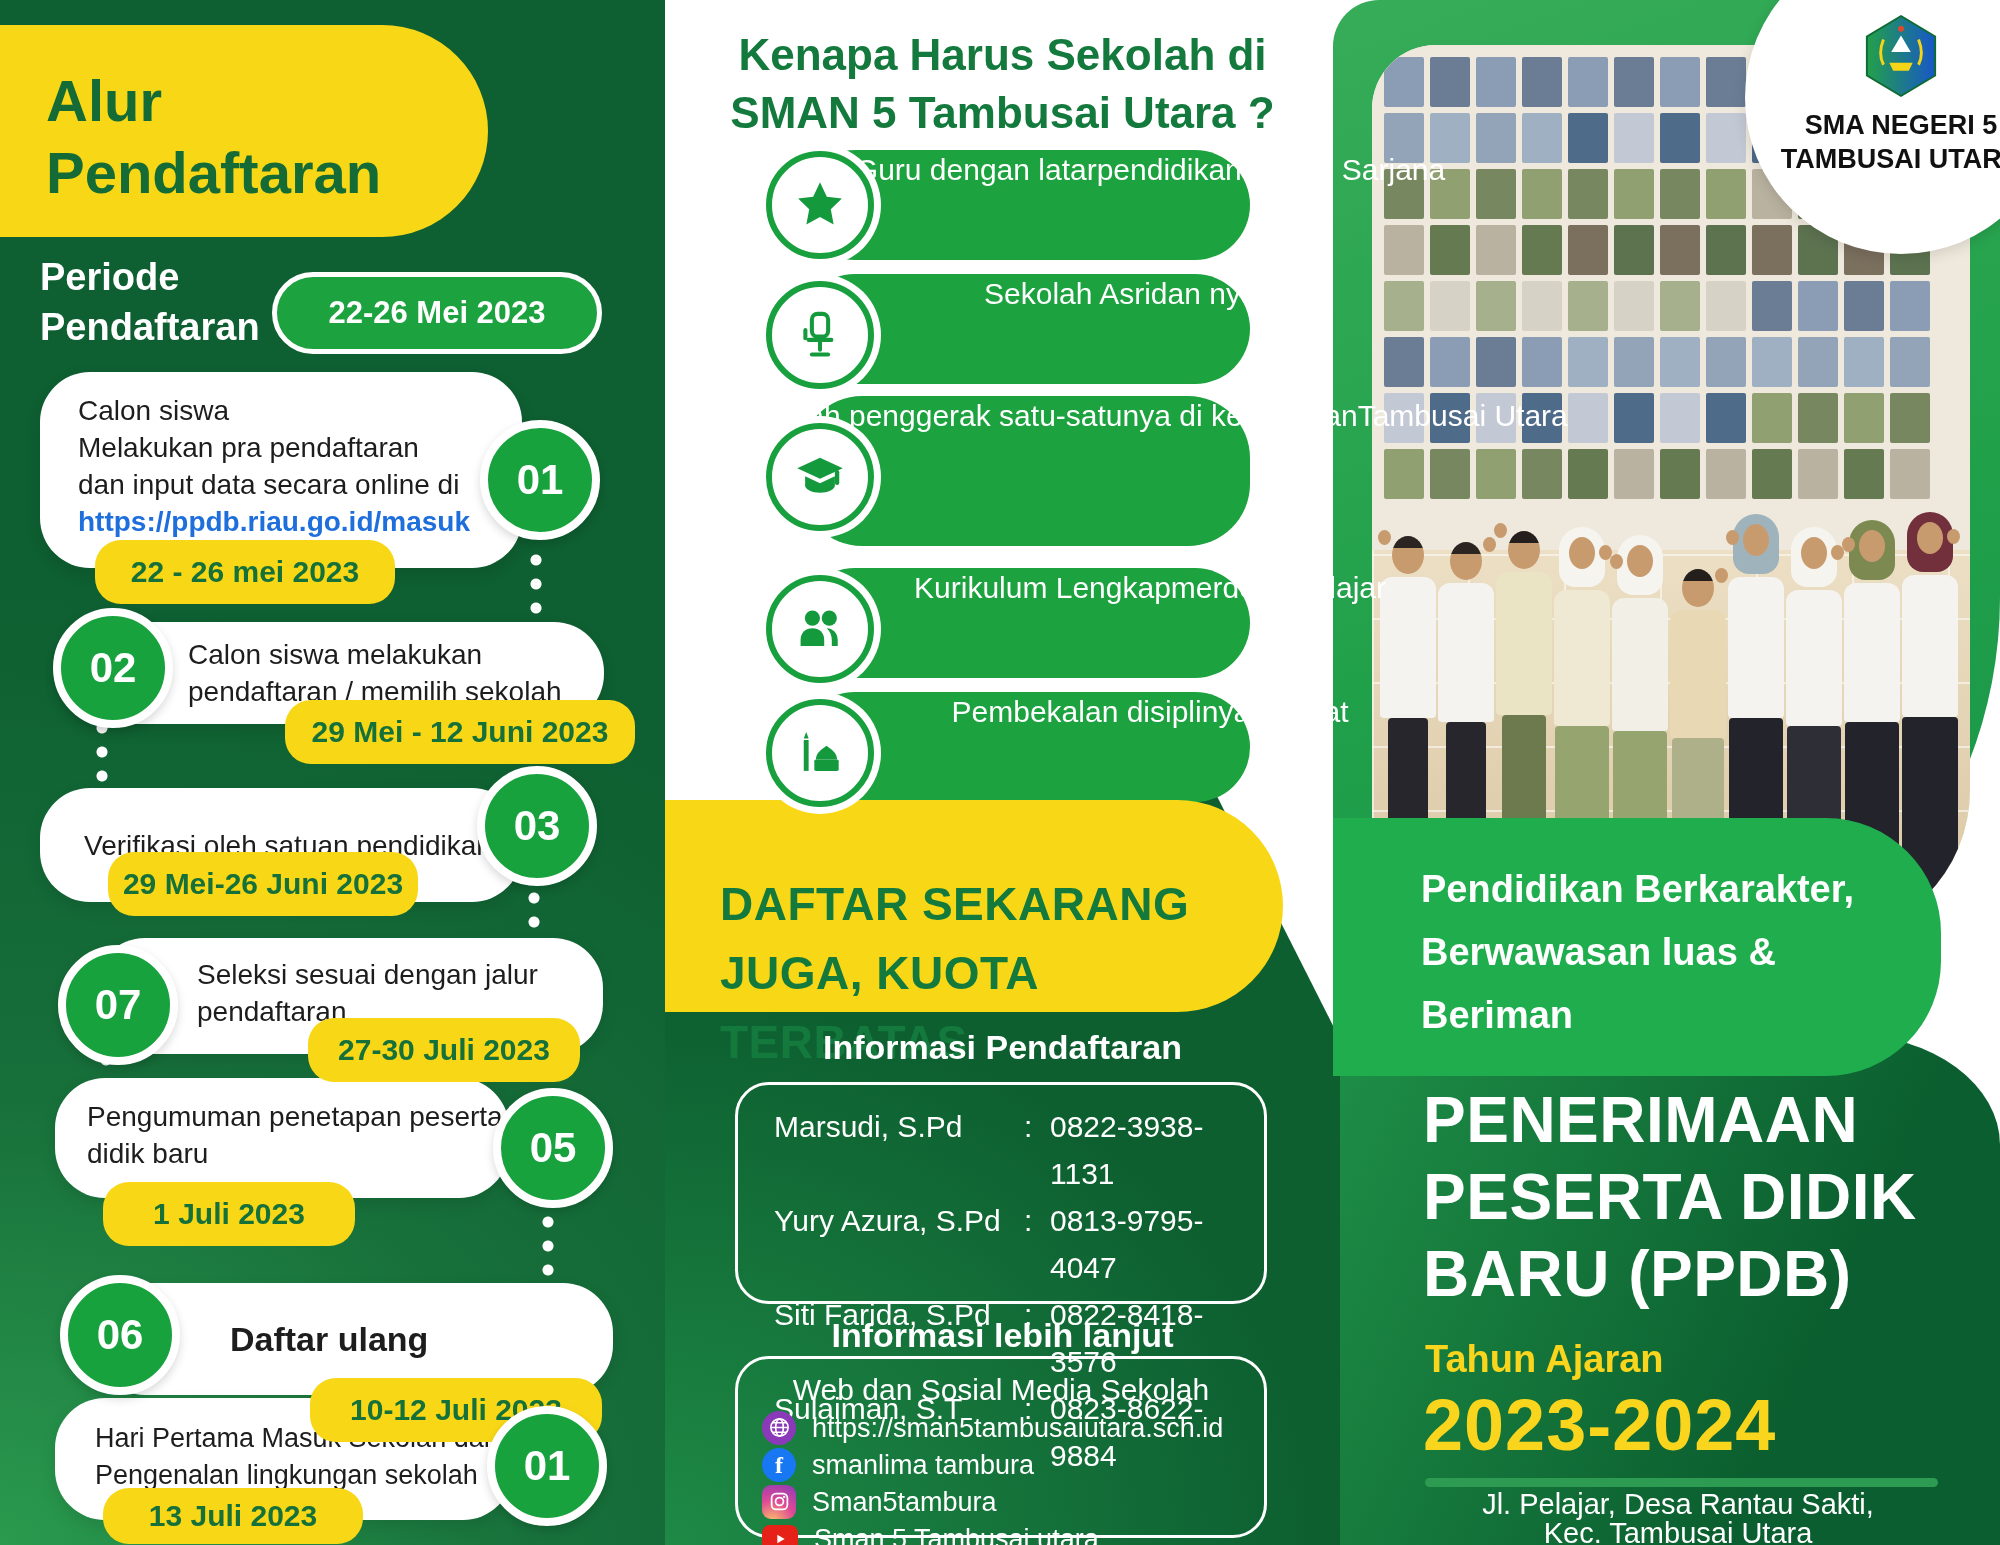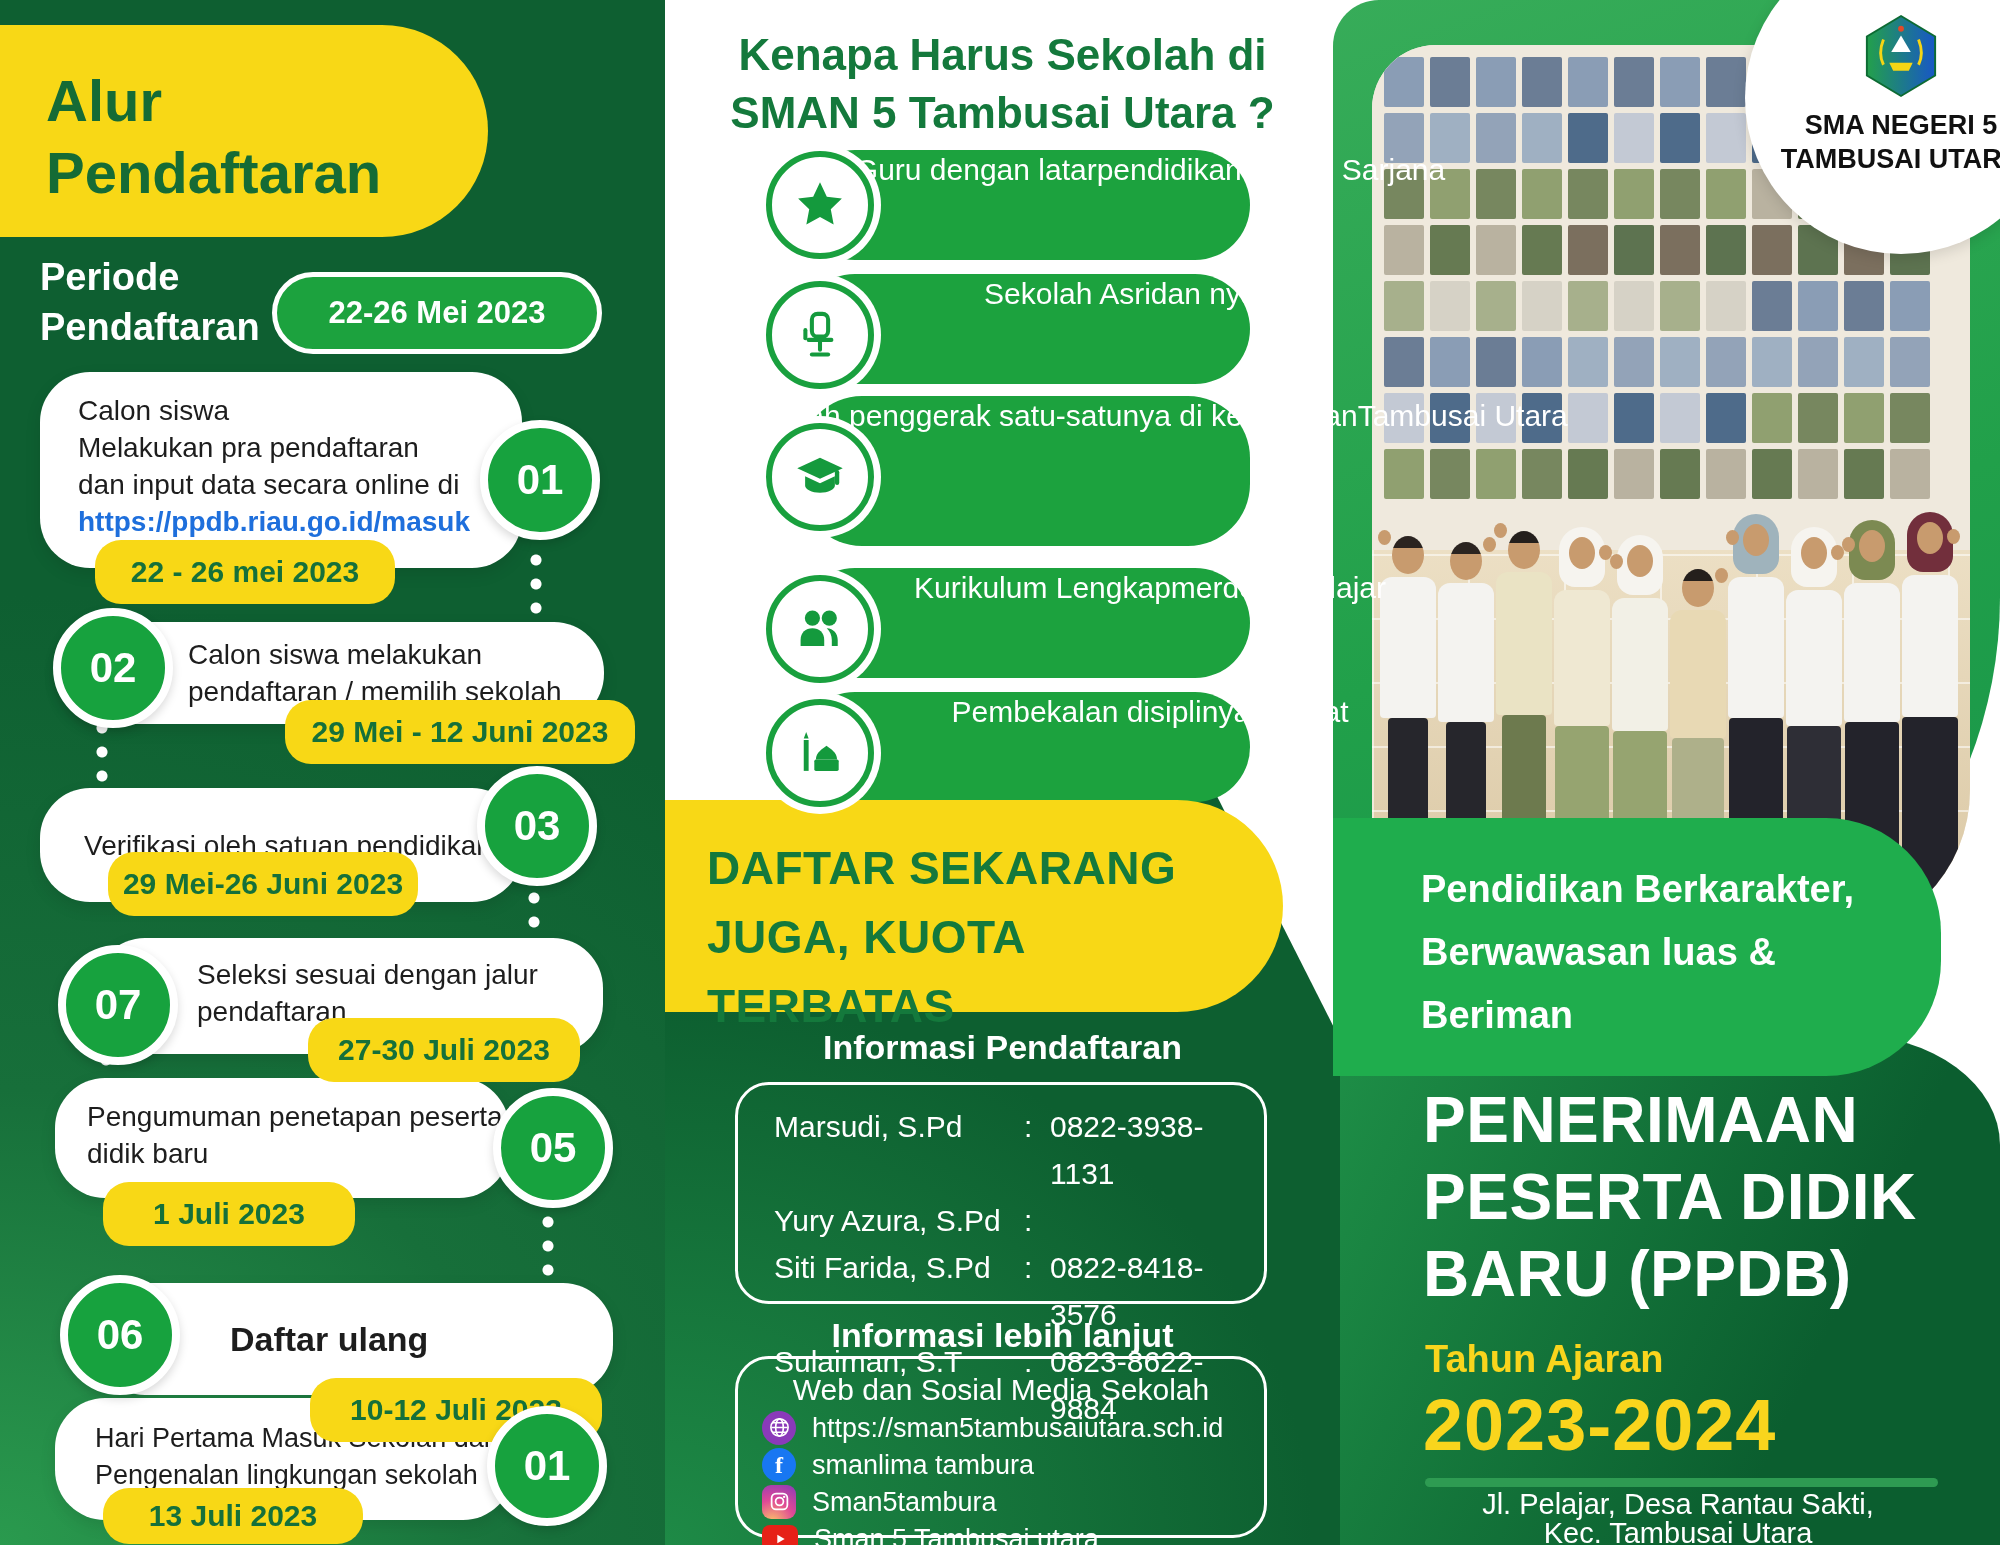--- a/index.html
+++ b/index.html
@@ -44,7 +44,7 @@
   .picon{position:absolute;width:96px;height:96px;background:#fff;border:6px solid #19A03E;border-radius:50%;
          box-shadow:0 0 0 7px #fff;display:flex;align-items:center;justify-content:center;z-index:3;}
   .cta{left:665px;top:800px;width:618px;height:212px;background:#F8D816;border-radius:0 115px 115px 0;z-index:2;}
-  .cta .t{padding:34px 0 0 42px;font-size:46px;line-height:69px;font-weight:bold;color:#14793C;letter-spacing:.5px;}
+  .cta .t{padding:34px 0 0 55px;font-size:46px;line-height:69px;font-weight:bold;color:#14793C;letter-spacing:.5px;margin-top:36px;}
   .info-h{position:absolute;left:665px;width:675px;text-align:center;color:#fff;font-weight:bold;font-size:34px;z-index:2;}
   .wbox{position:absolute;border:3px solid #fff;border-radius:34px;z-index:2;box-sizing:border-box;color:#fff;}
   .contact-row{display:grid;grid-template-columns:250px 26px auto;font-size:30px;line-height:47px;}

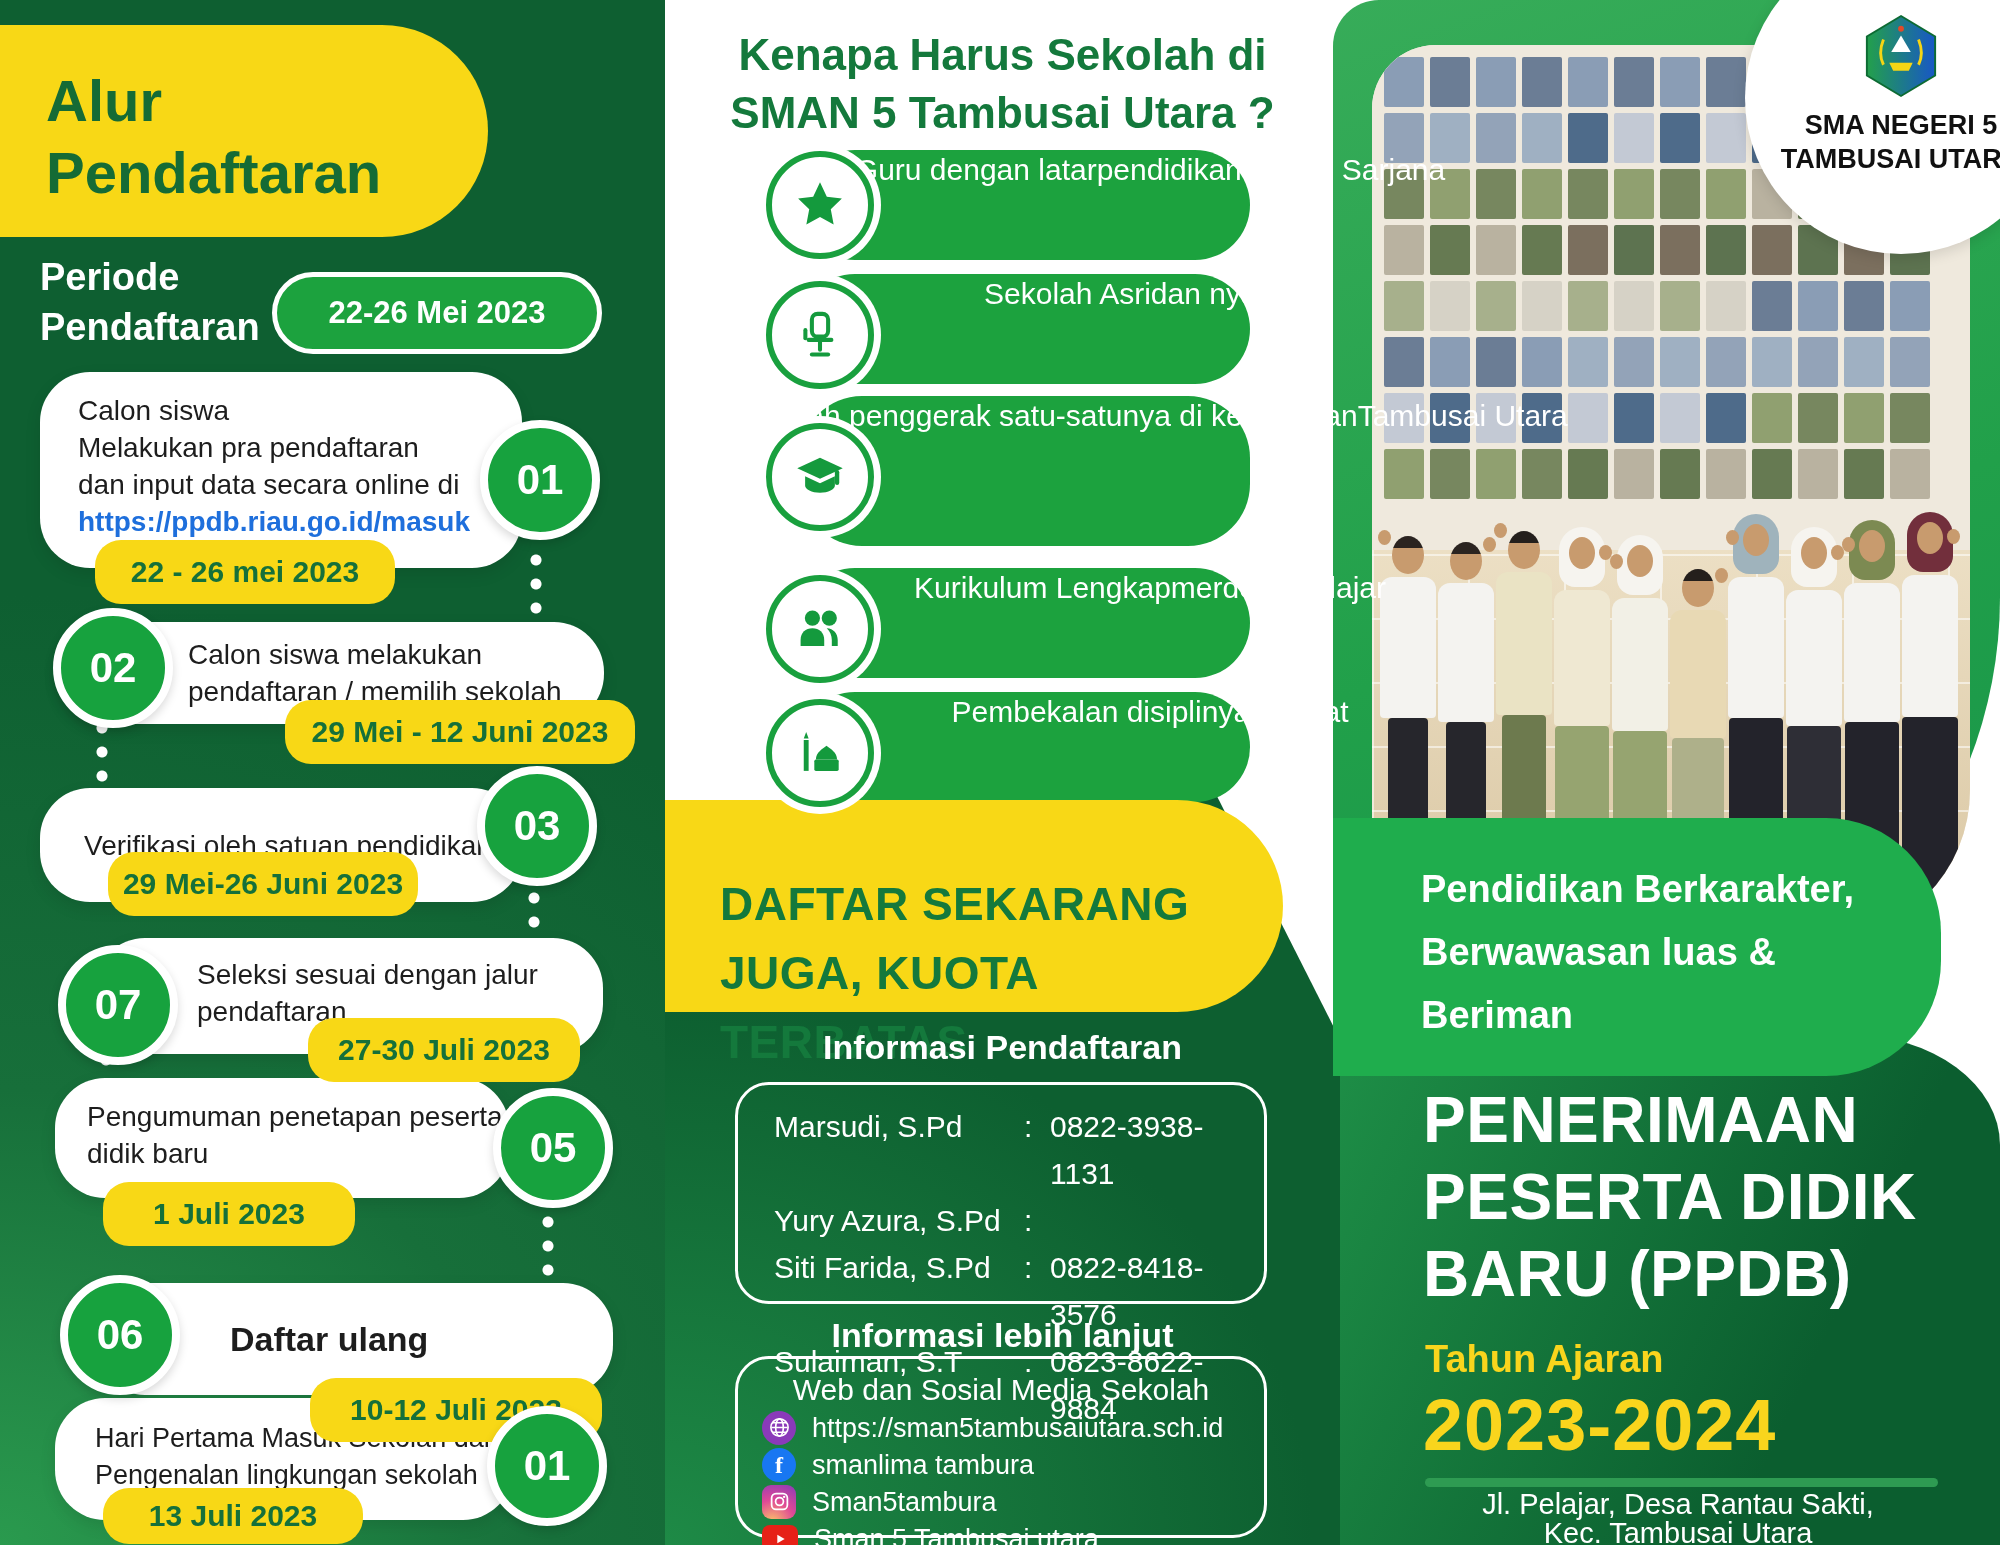--- a/index.html
+++ b/index.html
@@ -281,6 +281,7 @@
     <div class="contact-row">
       <span>Yury Azura, S.Pd</span>
       <span>:</span>
+      <span>0813-9795-4047</span>
     </div>
     <div class="contact-row">
       <span>Siti Farida, S.Pd</span>

